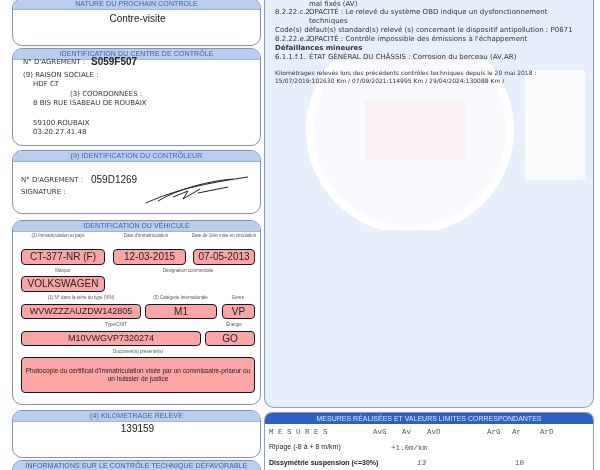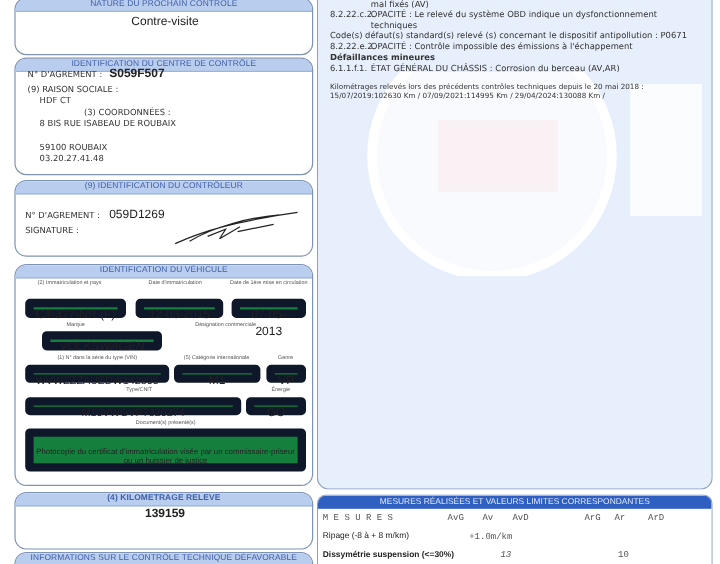--- a/index.html
+++ b/index.html
@@ -8,7 +8,7 @@
   .panel-head{height:10px;background:#b9cdee;color:#3f5fa8;font-size:7px;line-height:10px;text-align:center;font-family:"Liberation Sans",sans-serif;letter-spacing:0.1px;border-bottom:1px solid #9fb3d6;}
   .lbl{position:absolute;font-size:7px;color:#333;font-family:"DejaVu Sans",sans-serif;}
   .val{position:absolute;font-family:"Liberation Sans",sans-serif;color:#222;}
-  .box{position:absolute;border:7px solid #0f172a;border-radius:4px;background:#15803d;box-sizing:border-box;text-align:center;font-family:"Liberation Sans",sans-serif;font-size:10px;color:#222;}
+  .box{position:absolute;border:1px solid #0f172a;border-radius:4px;background:#fca5a5;box-sizing:border-box;text-align:center;font-family:"Liberation Sans",sans-serif;font-size:10px;color:#222;}
   .small{position:absolute;font-size:4.5px;color:#555;text-align:center;font-family:"Liberation Sans",sans-serif;}
   .right{position:absolute;left:264px;top:0;width:330px;height:408px;background:#e6effb;border:1px solid #8aa0c4;border-top:none;border-radius:0 0 10px 10px;box-sizing:border-box;overflow:hidden;}
   .rtext{position:absolute;left:10px;font-size:7px;color:#333;white-space:nowrap;font-family:"DejaVu Sans",sans-serif;}

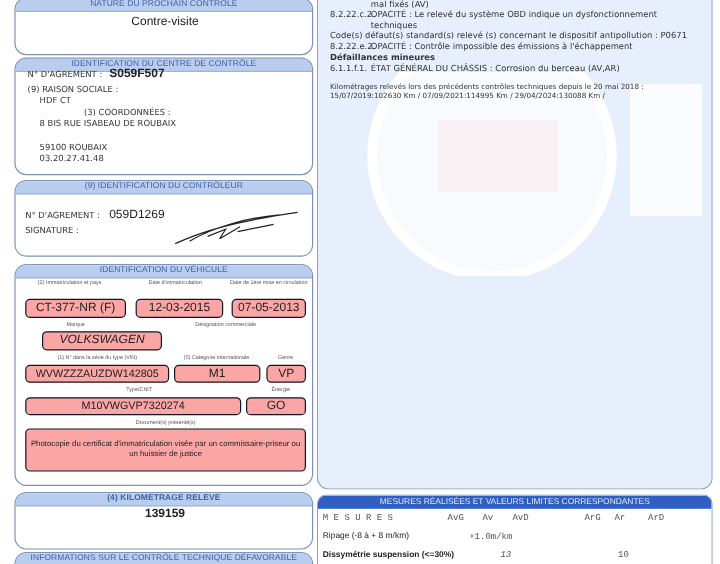--- a/index.html
+++ b/index.html
@@ -56,7 +56,7 @@
   <div class="box" style="left:180px;top:28px;width:62px;height:16px;line-height:14px;">07-05-2013</div>
   <div class="small" style="left:8px;top:47px;width:84px;">Marque</div>
   <div class="small" style="left:110px;top:47px;width:130px;">Désignation commerciale</div>
-  <div class="box" style="left:22px;top:55px;width:100px;height:16px;line-height:14px;font-style:italic;">VOLKSWAGEN</div>
+  <div class="box" style="left:8px;top:55px;width:84px;height:16px;line-height:14px;">VOLKSWAGEN</div>
   <div class="small" style="left:8px;top:74px;width:120px;">(1) N° dans la série du type (VIN)</div>
   <div class="small" style="left:130px;top:74px;width:75px;">(5) Catégorie internationale</div>
   <div class="small" style="left:208px;top:74px;width:34px;">Genre</div>

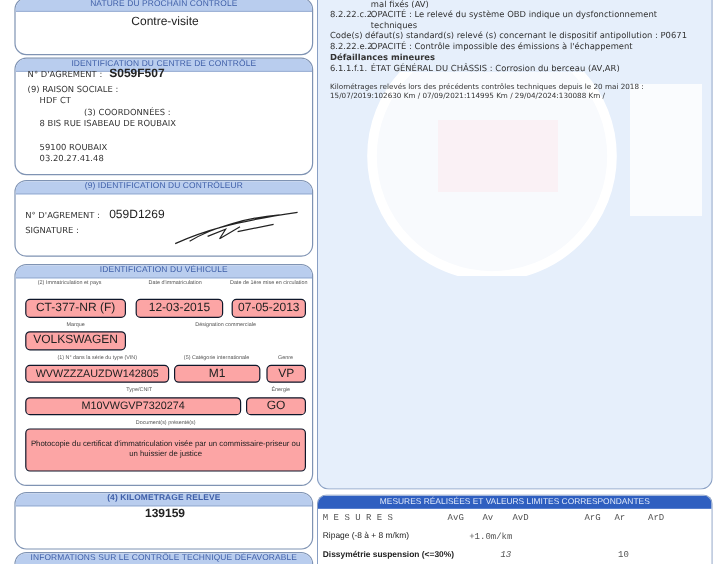--- a/index.html
+++ b/index.html
@@ -71,7 +71,7 @@
   <div class="box" style="left:8px;top:136px;width:234px;height:36px;font-size:6.5px;padding-top:9px;line-height:8px;">Photocopie du certificat d'immatriculation visée par un commissaire-priseur ou un huissier de justice</div>
 </div>
 
-<div class="panel" style="left:12px;top:410px;width:249px;height:48px;font-weight:bold;">
+<div class="panel" style="left:12px;top:410px;width:249px;height:48px;">
   <div class="panel-head">(4) KILOMETRAGE RELEVE</div>
   <div class="val" style="left:0;width:249px;top:12px;text-align:center;font-size:10px;">139159</div>
 </div>

